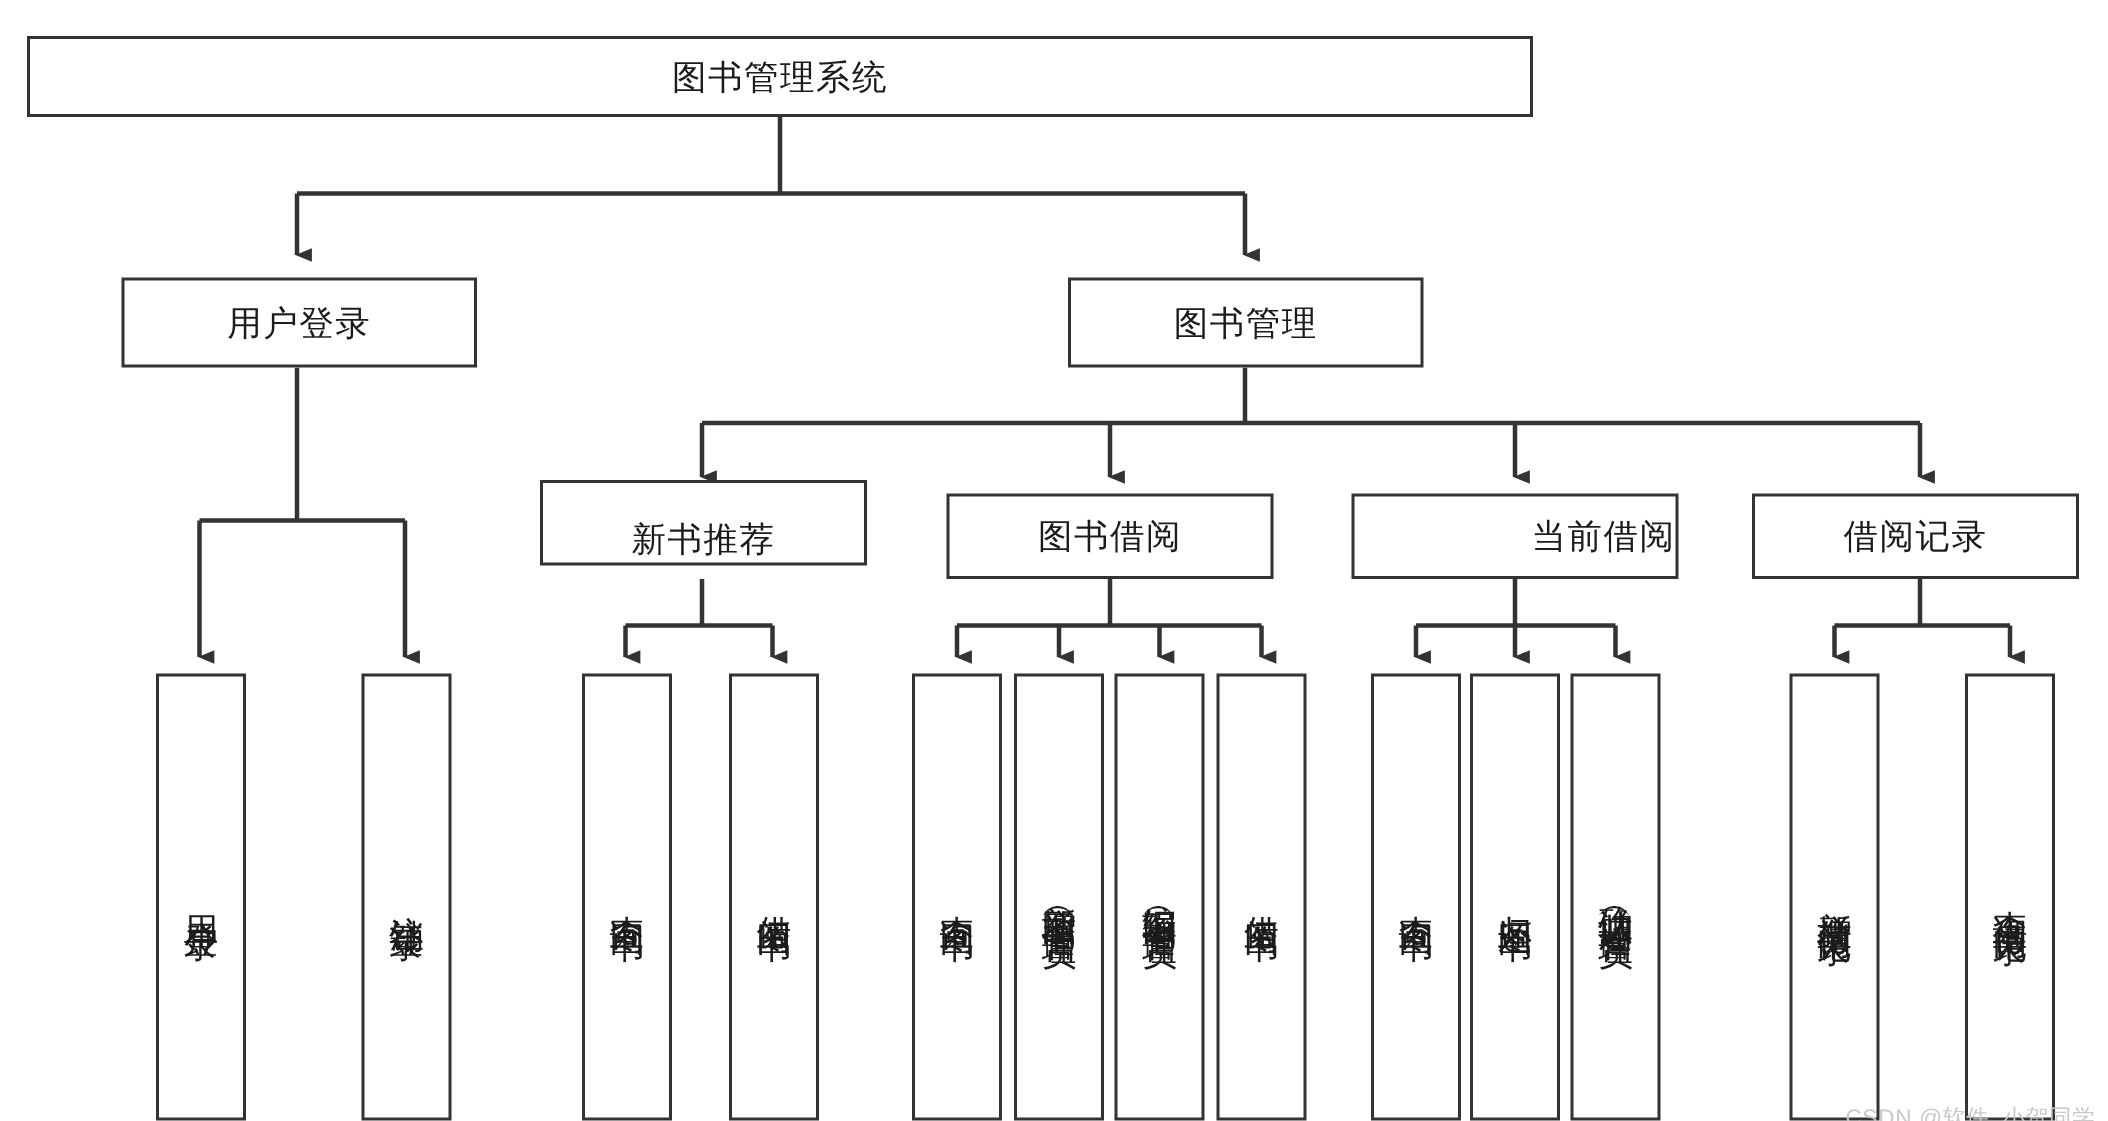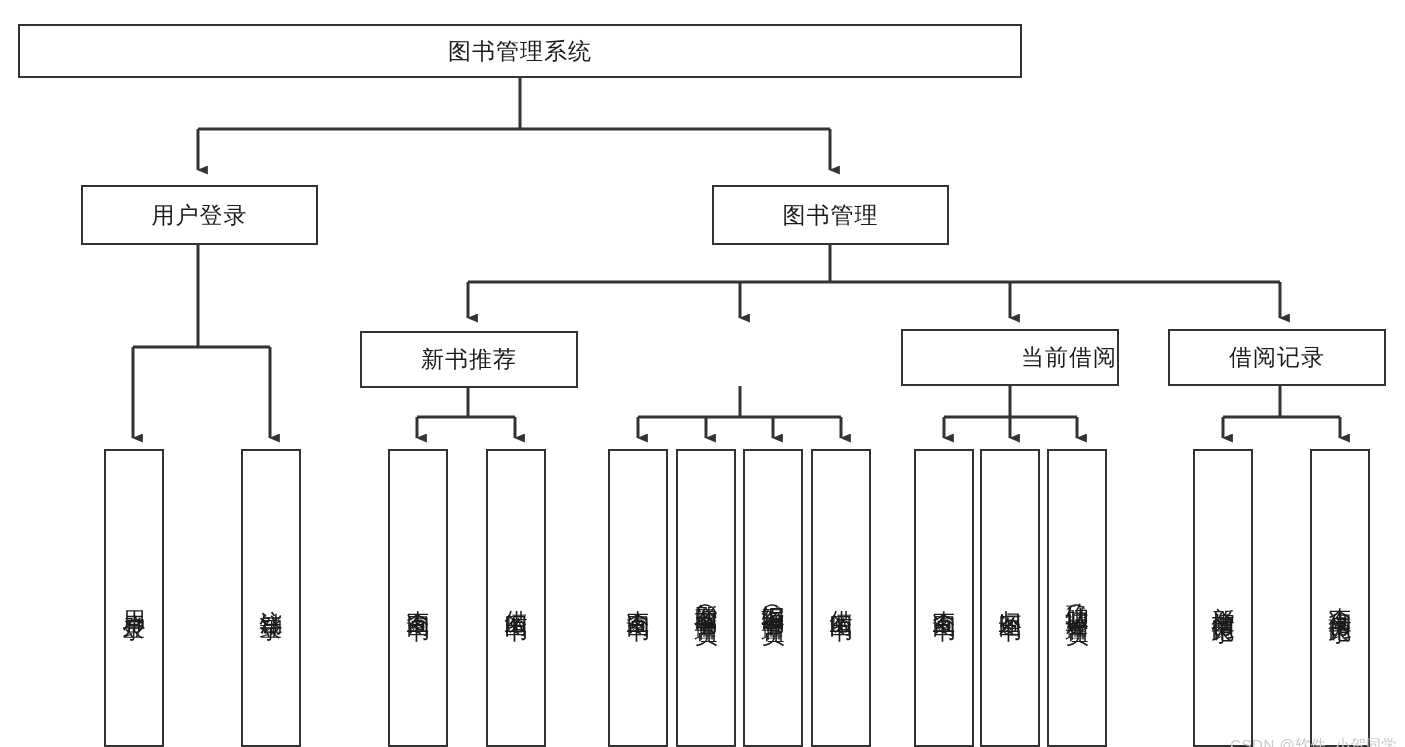--- a/index.html
+++ b/index.html
@@ -128,7 +128,7 @@
     <span>图书管理</span>
   </div>
 
-  <div class="node h" style="left:360px; top:319px; width:218px; height:57px;">
+  <div class="node h" style="left:360px; top:308px; width:218px; height:57px;align-items:flex-end;">
     <span>新书推荐</span>
   </div>
   <div class="node h" style="left:901px; top:317px; width:218px; height:57px;justify-content:flex-end;">

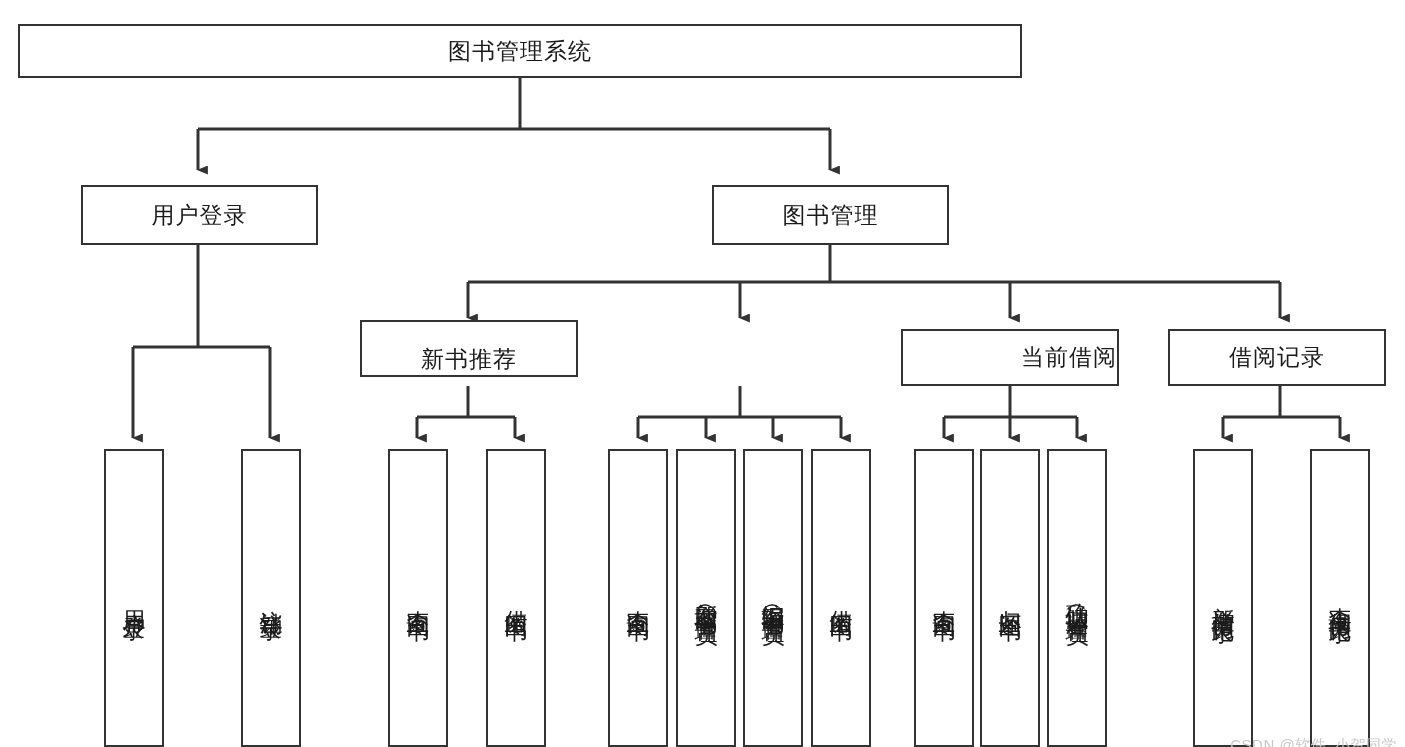--- a/index.html
+++ b/index.html
@@ -131,6 +131,9 @@
   <div class="node h" style="left:360px; top:308px; width:218px; height:57px;align-items:flex-end;">
     <span>新书推荐</span>
   </div>
+  <div class="node h" style="left:631px; top:317px; width:218px; height:57px;">
+    <span>图书借阅</span>
+  </div>
   <div class="node h" style="left:901px; top:317px; width:218px; height:57px;justify-content:flex-end;">
     <span>当前借阅</span>
   </div>

